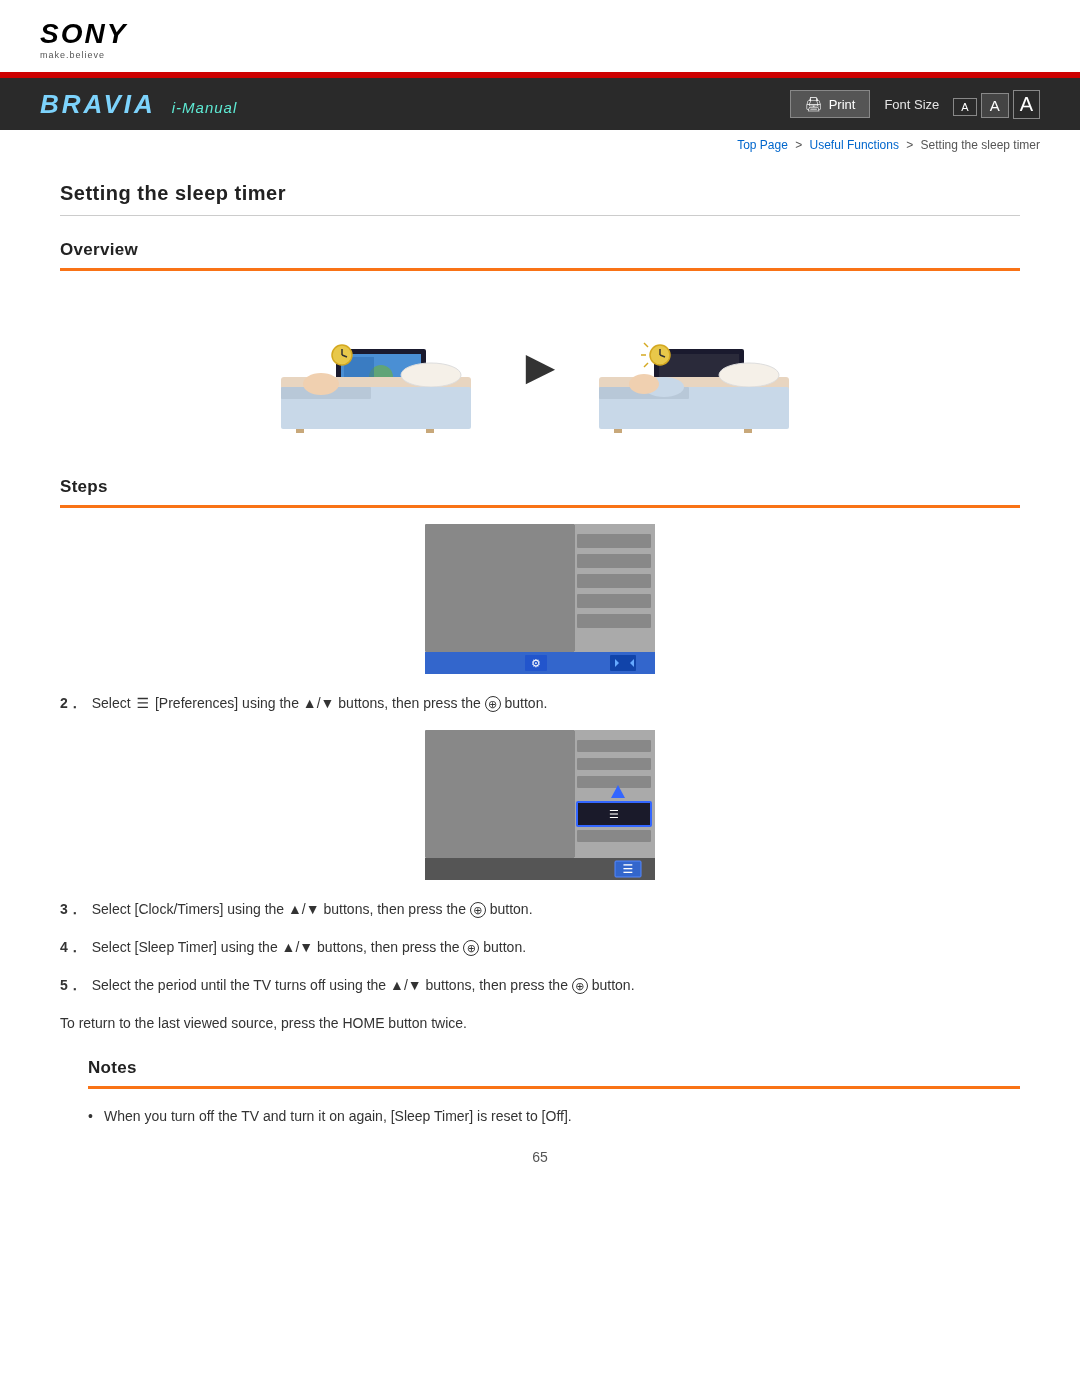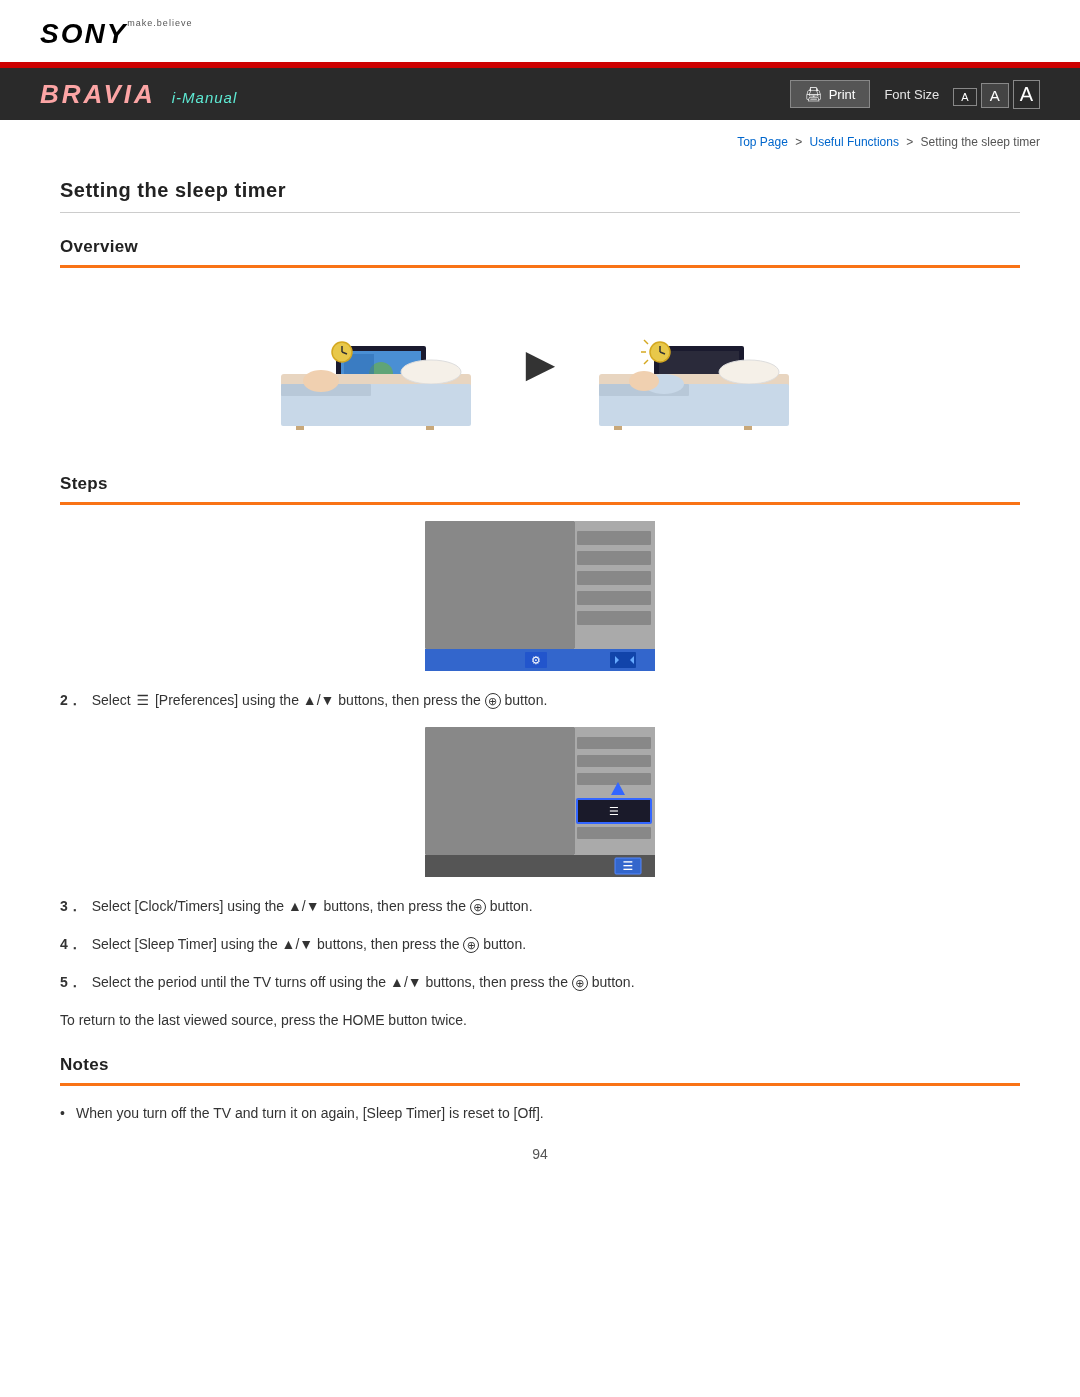--- a/index.html
+++ b/index.html
@@ -18,7 +18,7 @@
     }
     .sony-logo {
       display: flex;
-      flex-direction: row;
+      flex-direction: column;
       align-items: flex-start;
     }
     .sony-text {

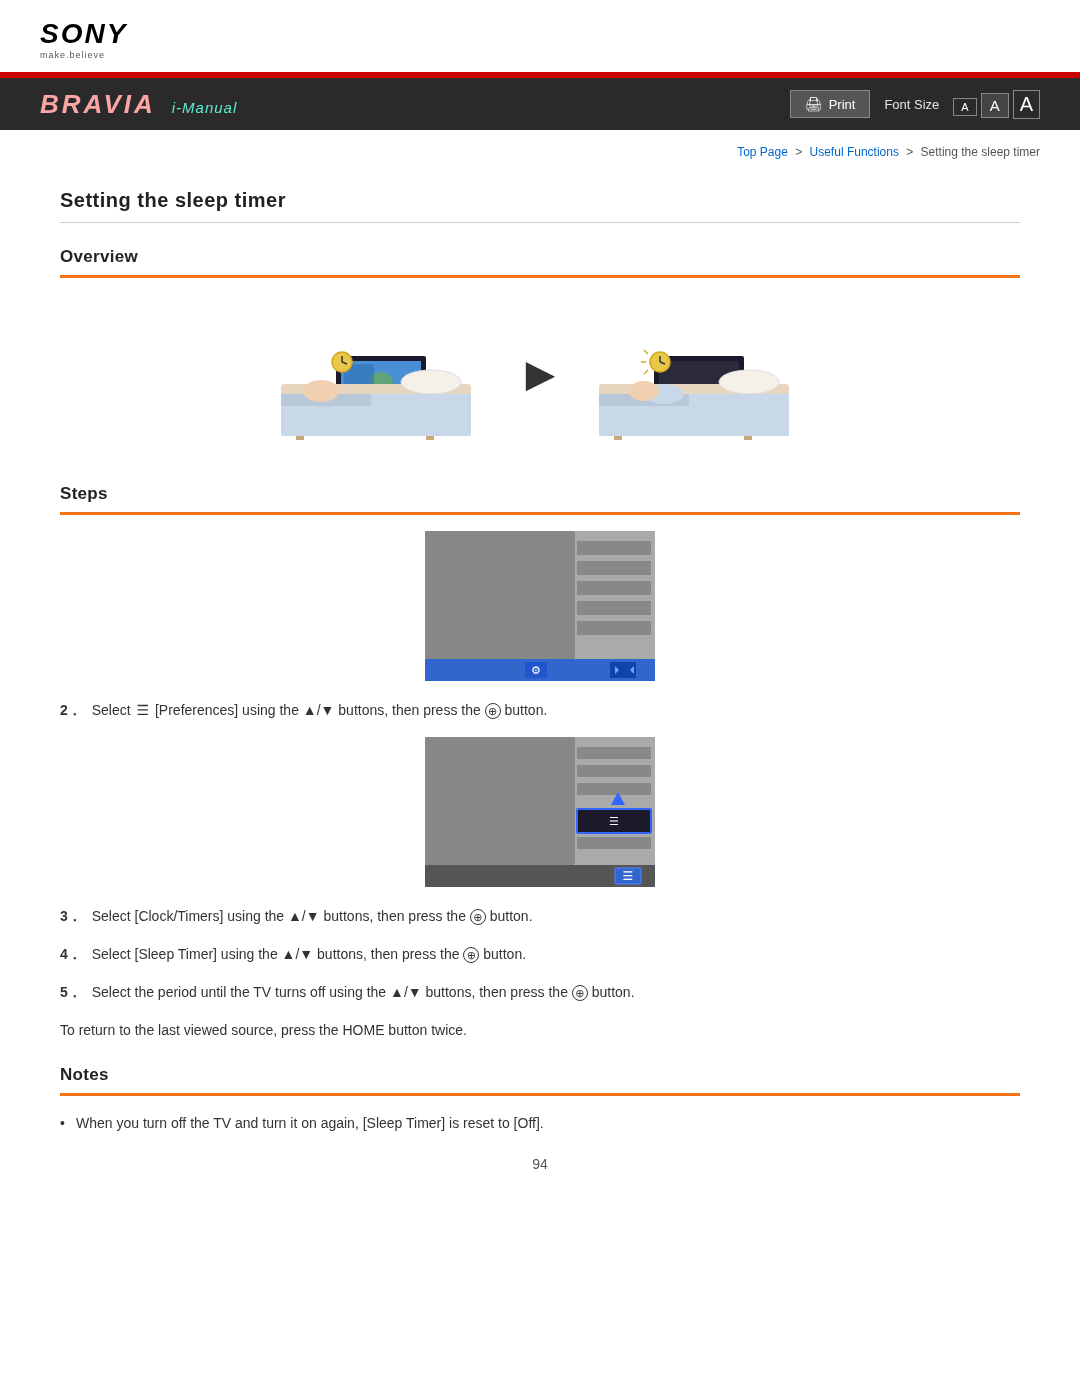--- a/index.html
+++ b/index.html
@@ -57,7 +57,7 @@
     .bravia-text {
       font-size: 26px;
       font-weight: 900;
-      color: #fca5a5;
+      color: #7dd3fc;
       letter-spacing: 3px;
       font-style: italic;
     }

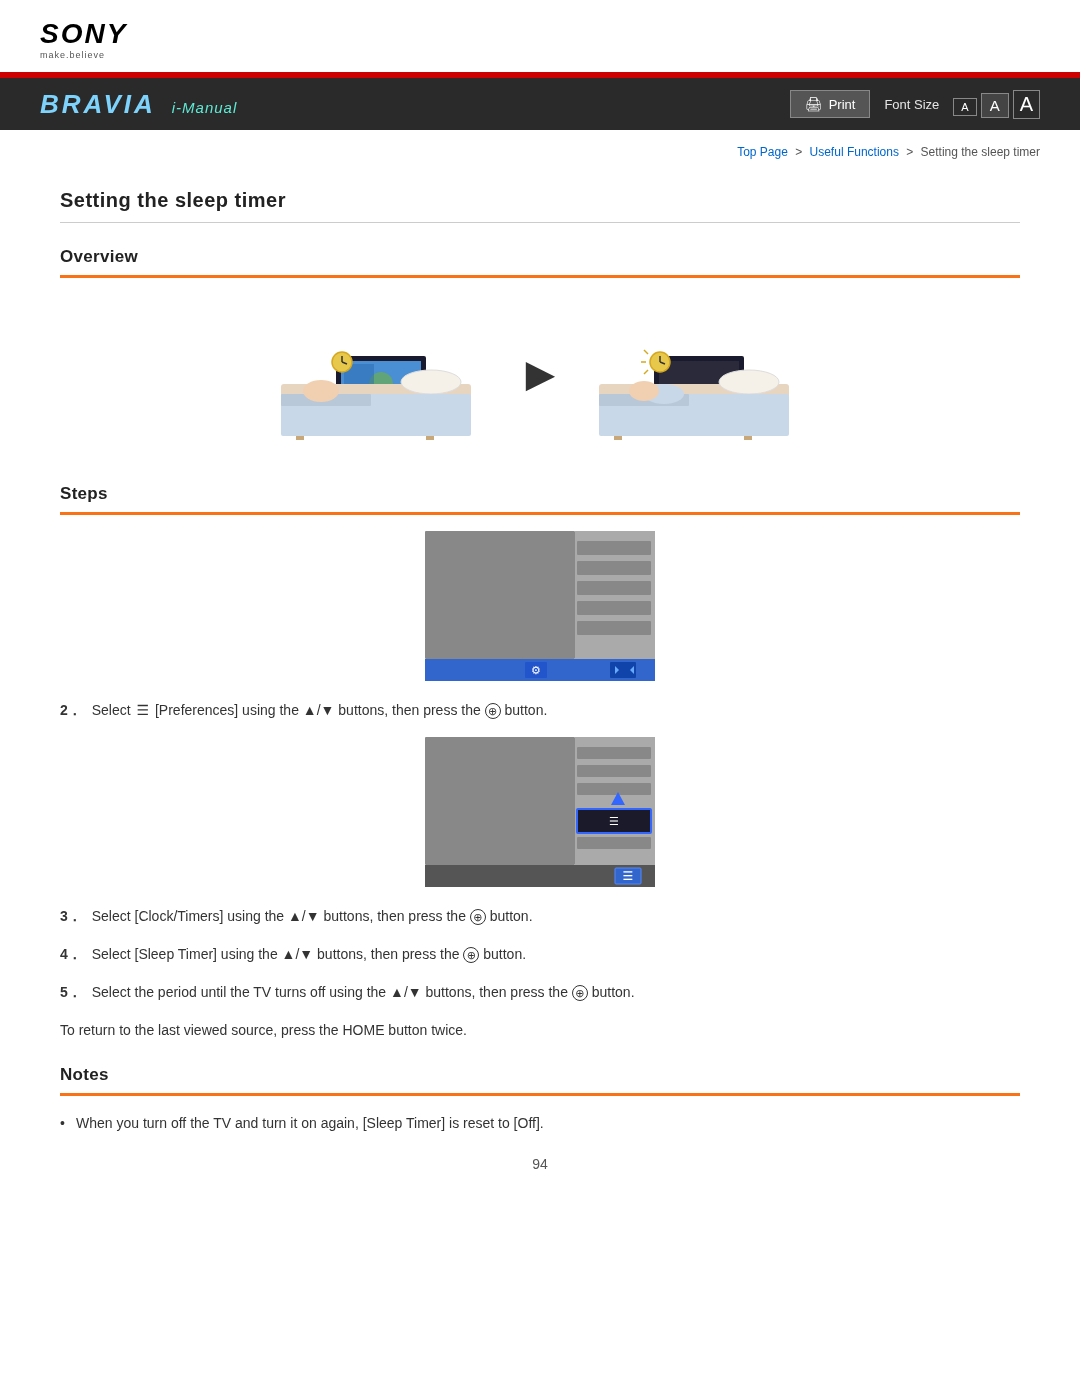--- a/index.html
+++ b/index.html
@@ -125,7 +125,6 @@
       padding: 8px 40px 4px 40px;
       text-align: right;
       font-size: 12px;
-      margin-top: 7px;
     }
     .breadcrumb-link {
       color: #0066cc;

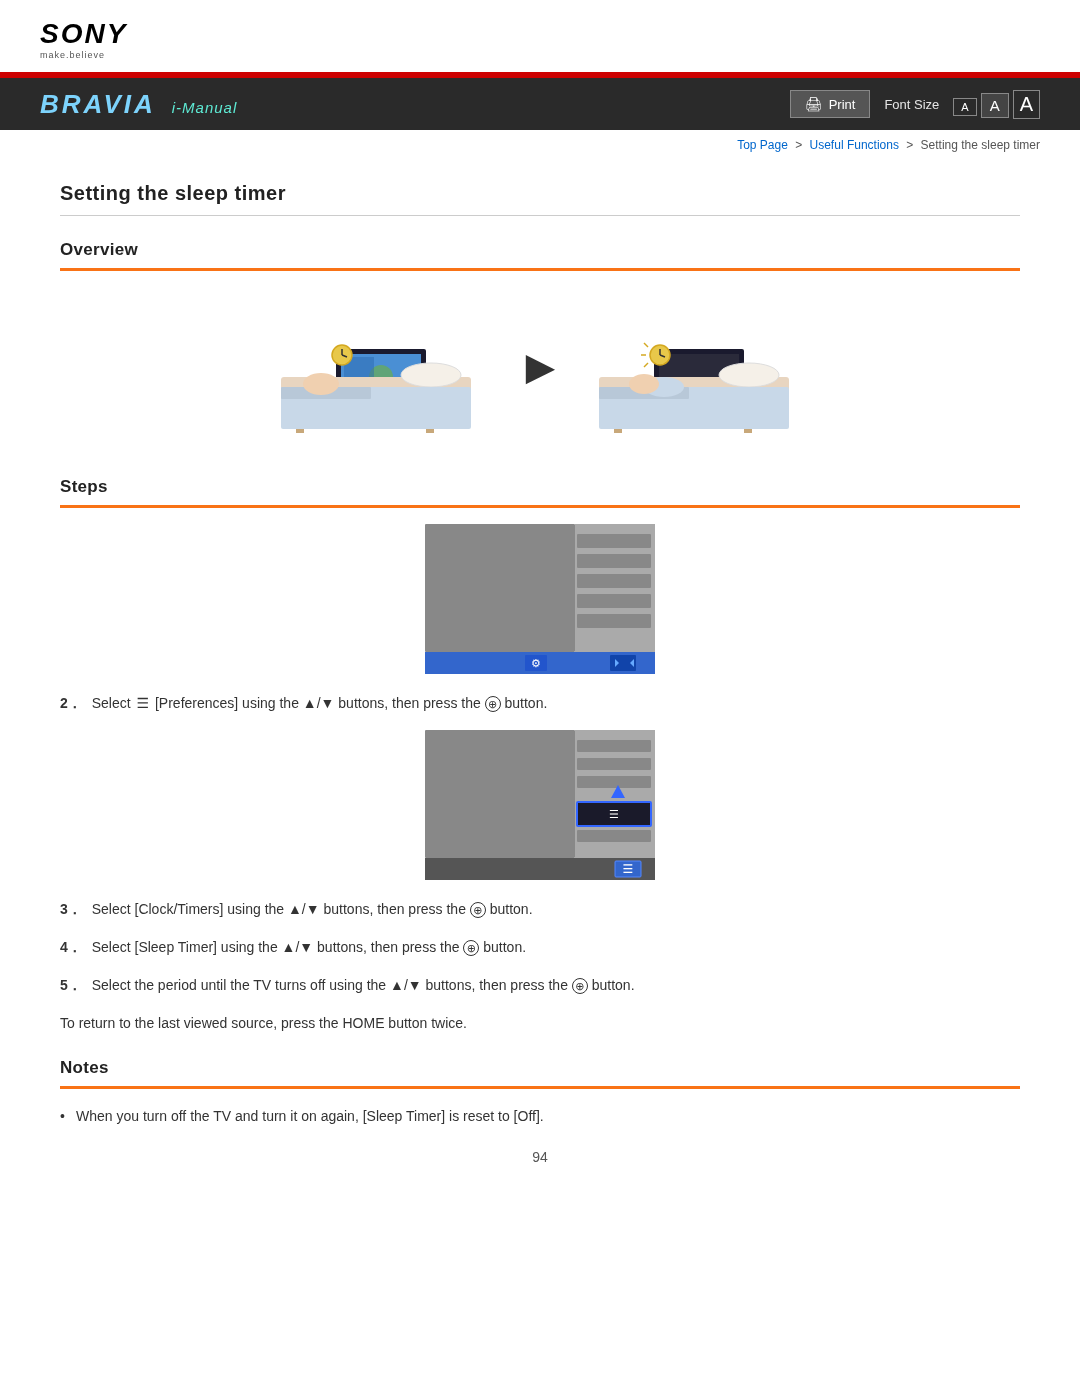--- a/index.html
+++ b/index.html
@@ -213,6 +213,7 @@
     
     .notes-section {
       margin-top: 24px;
+      margin-left: 28px;
     }
     .note-item {
       font-size: 14px;

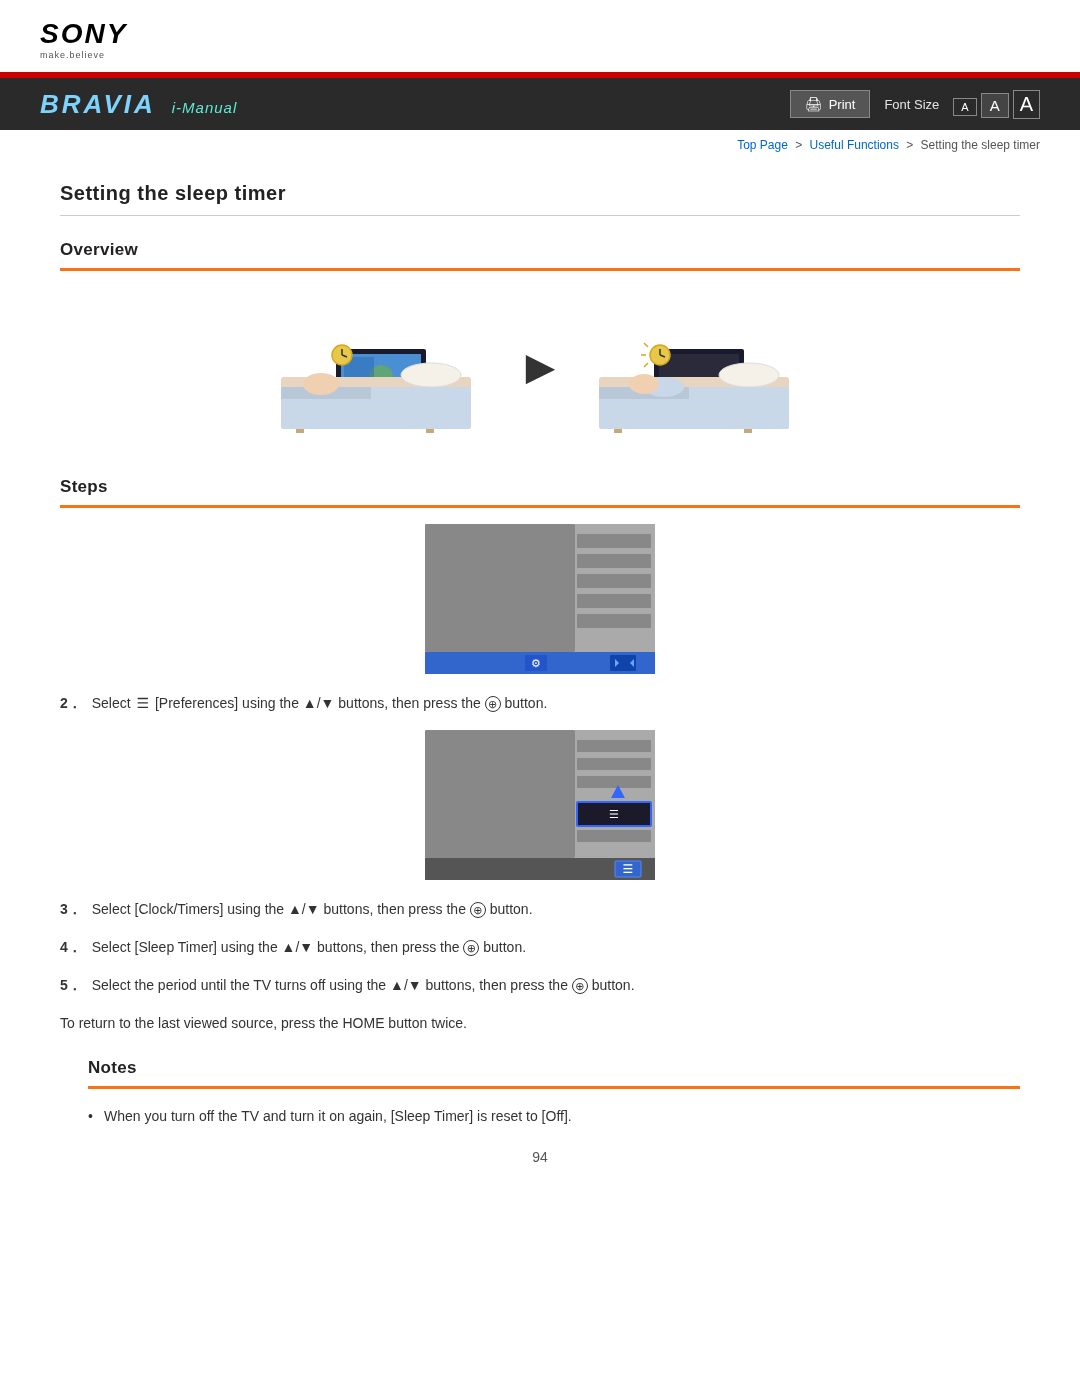--- a/index.html
+++ b/index.html
@@ -483,7 +483,7 @@
   </div>
 
 
-  <div class="page-number">94</div>
+  <div class="page-number">65</div>
 
 </div>
 

